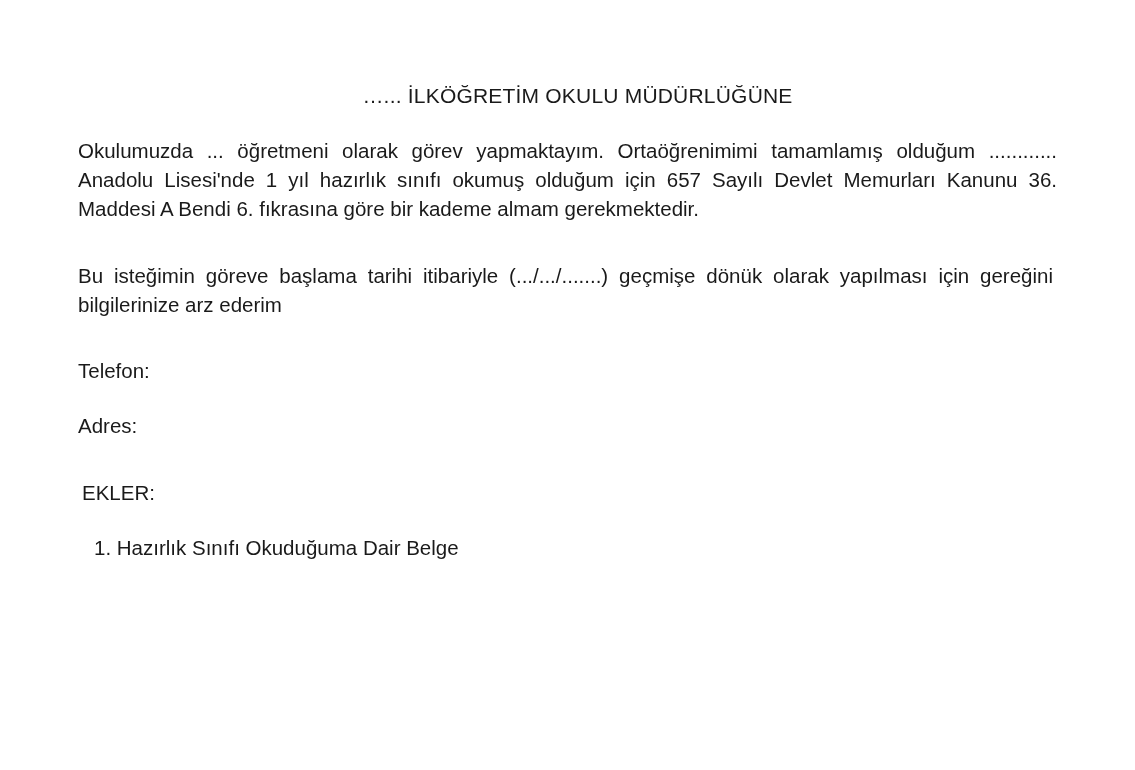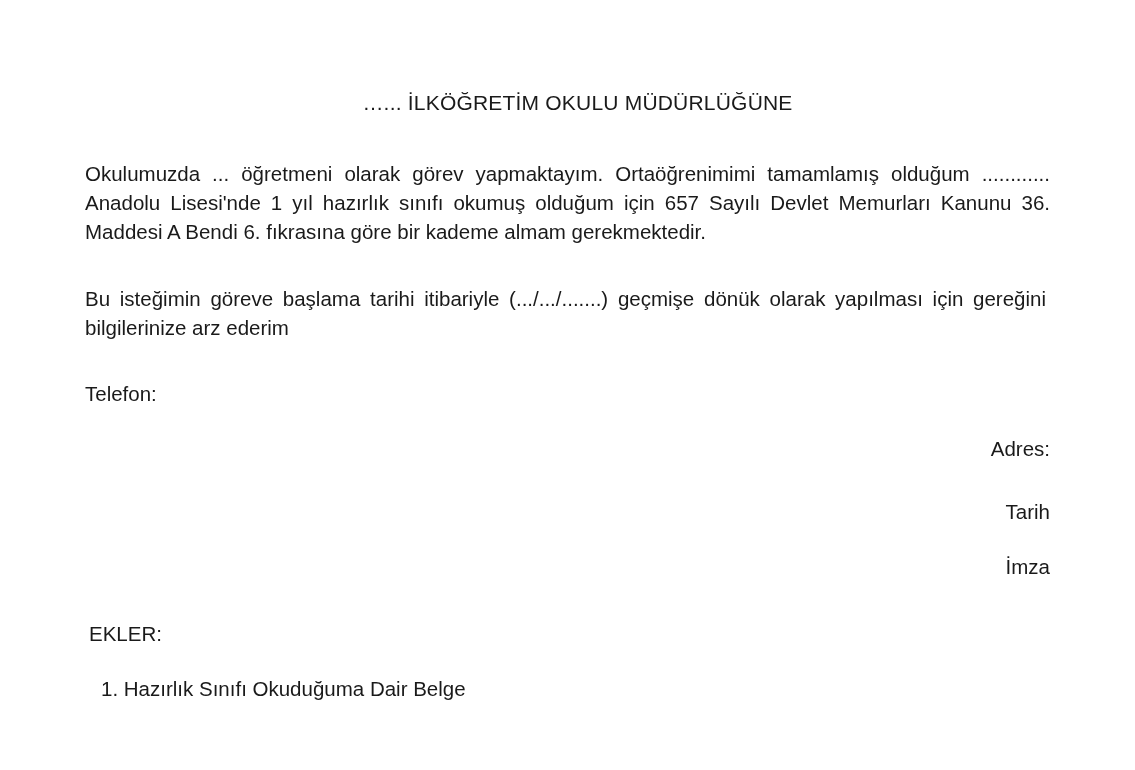--- a/index.html
+++ b/index.html
@@ -19,7 +19,7 @@
     width: 1135px;
     height: 770px;
     box-sizing: border-box;
-    padding: 7px;
+    padding: 0;
   }
   .doc-title {
     text-align: center;

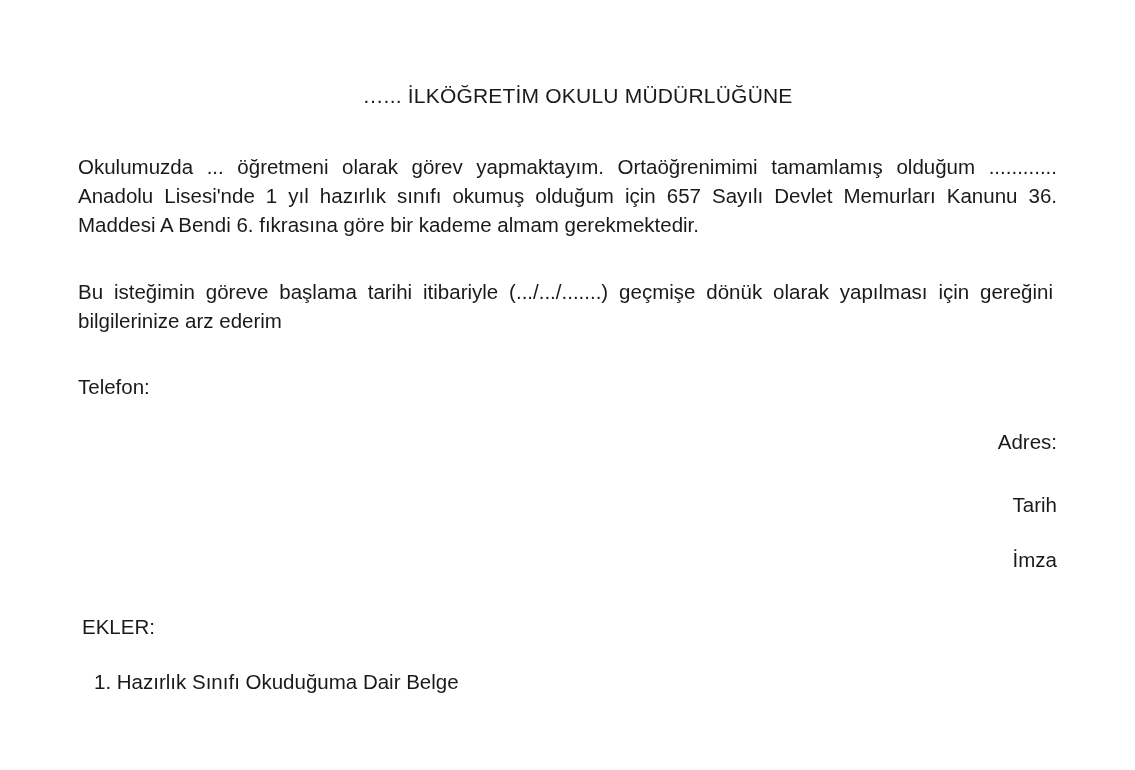--- a/index.html
+++ b/index.html
@@ -43,7 +43,7 @@
     color: #1a1a1a;
   }
   .para-1 {
-    margin-top: 44px;
+    margin-top: 28px;
   }
   .para-2 {
     margin-top: 38px;

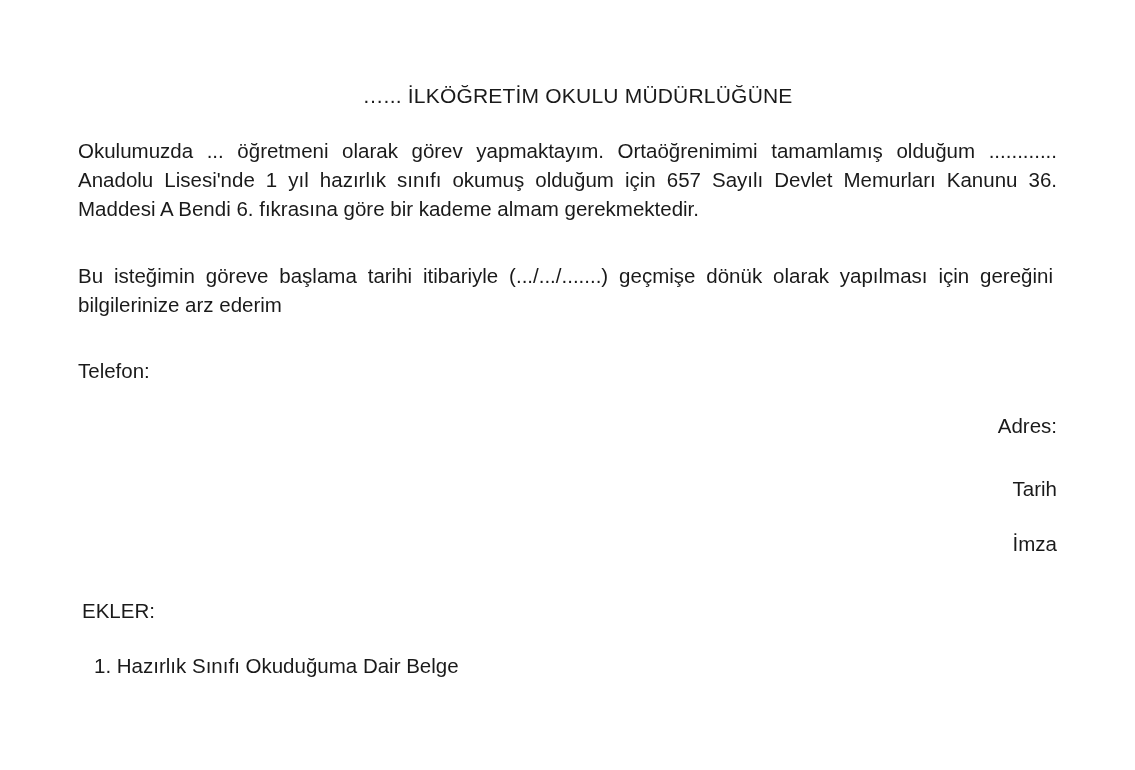--- a/index.html
+++ b/index.html
@@ -60,7 +60,6 @@
   }
   .field-adres {
     margin-top: 26px;
-    text-align: right;
   }
   .signature-block {
     margin-top: 34px;

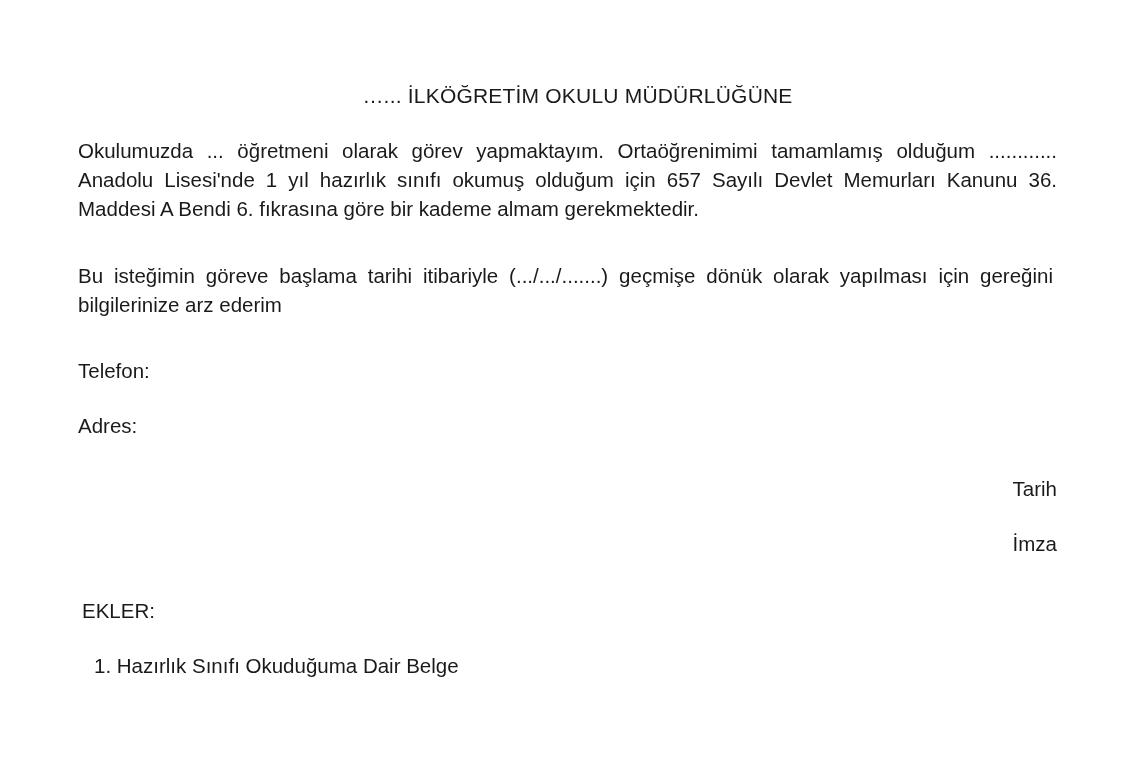--- a/index.html
+++ b/index.html
@@ -108,10 +108,6 @@
     <p class="field-line field-adres">Adres:</p>
   </div>
 
-  <div class="signature-block">
-    <p class="sig-line">Tarih</p>
-    <p class="sig-line sig-imza">İmza</p>
-  </div>
 
   <div class="attachments">
     <p class="att-heading">EKLER:</p>

